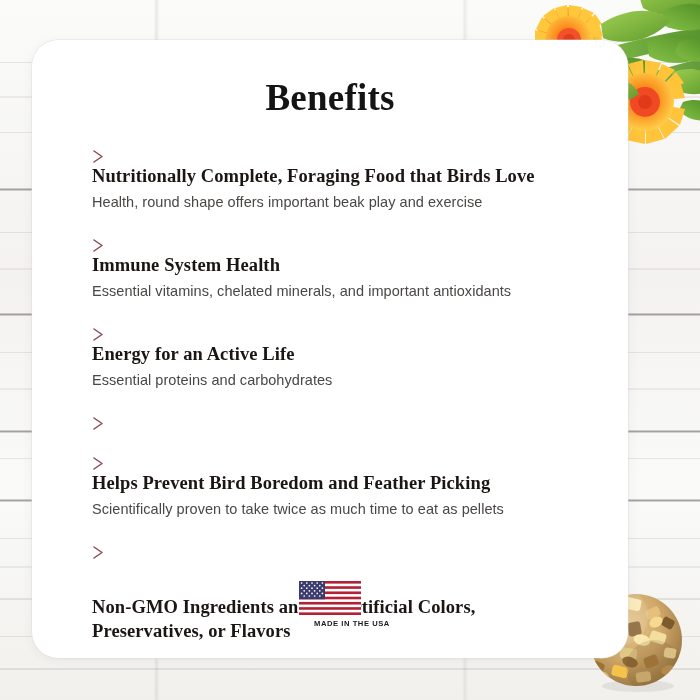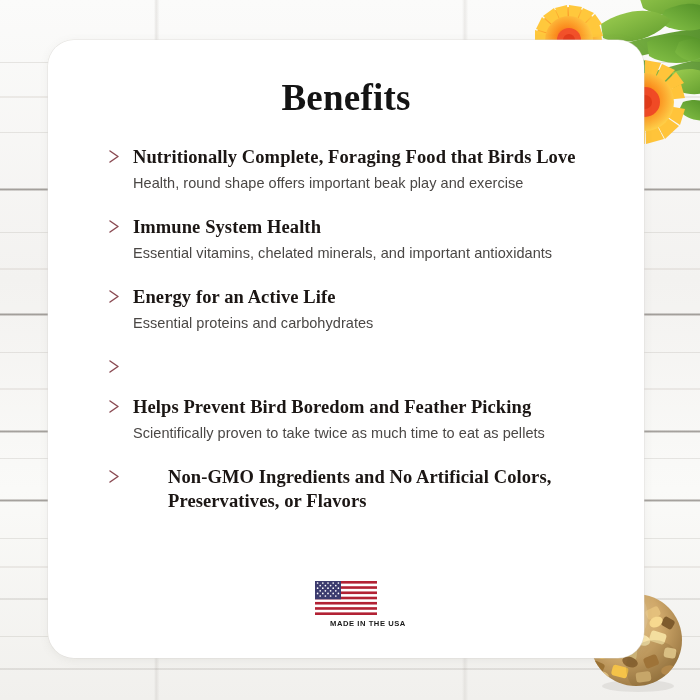--- a/index.html
+++ b/index.html
@@ -48,7 +48,7 @@
   
   #card{
     position:absolute;
-    left:48px; top:40px; width:596px; height:618px;
+    left:32px; top:40px; width:596px; height:618px;
     background:#fff;
     border-radius:26px;
     box-shadow:0 2px 10px rgba(120,115,110,.10), 0 0 0 .5px rgba(225,222,218,.7);

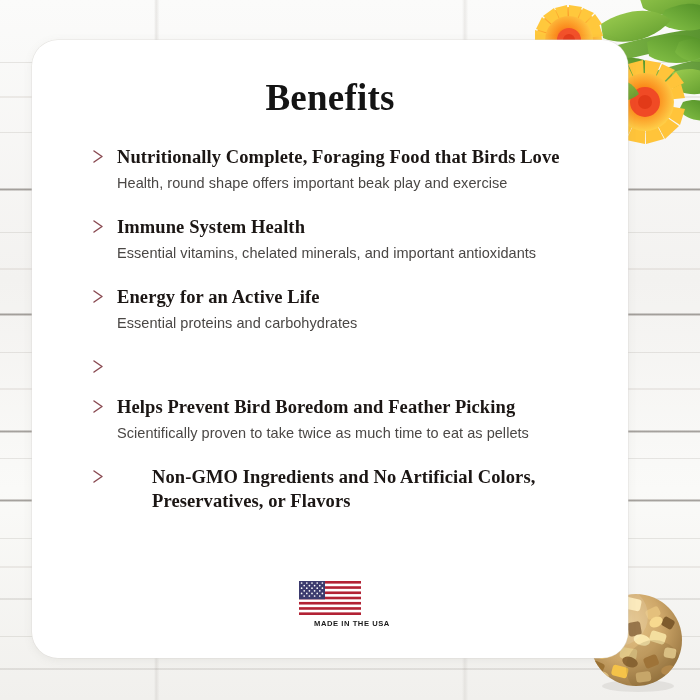--- a/index.html
+++ b/index.html
@@ -72,6 +72,7 @@
     align-items:flex-start;
     margin-bottom:21px;
     padding-left:30px;
+    flex-direction:column;
   }
   .benefit:last-child{ margin-bottom:0;gap:35px; }
 

